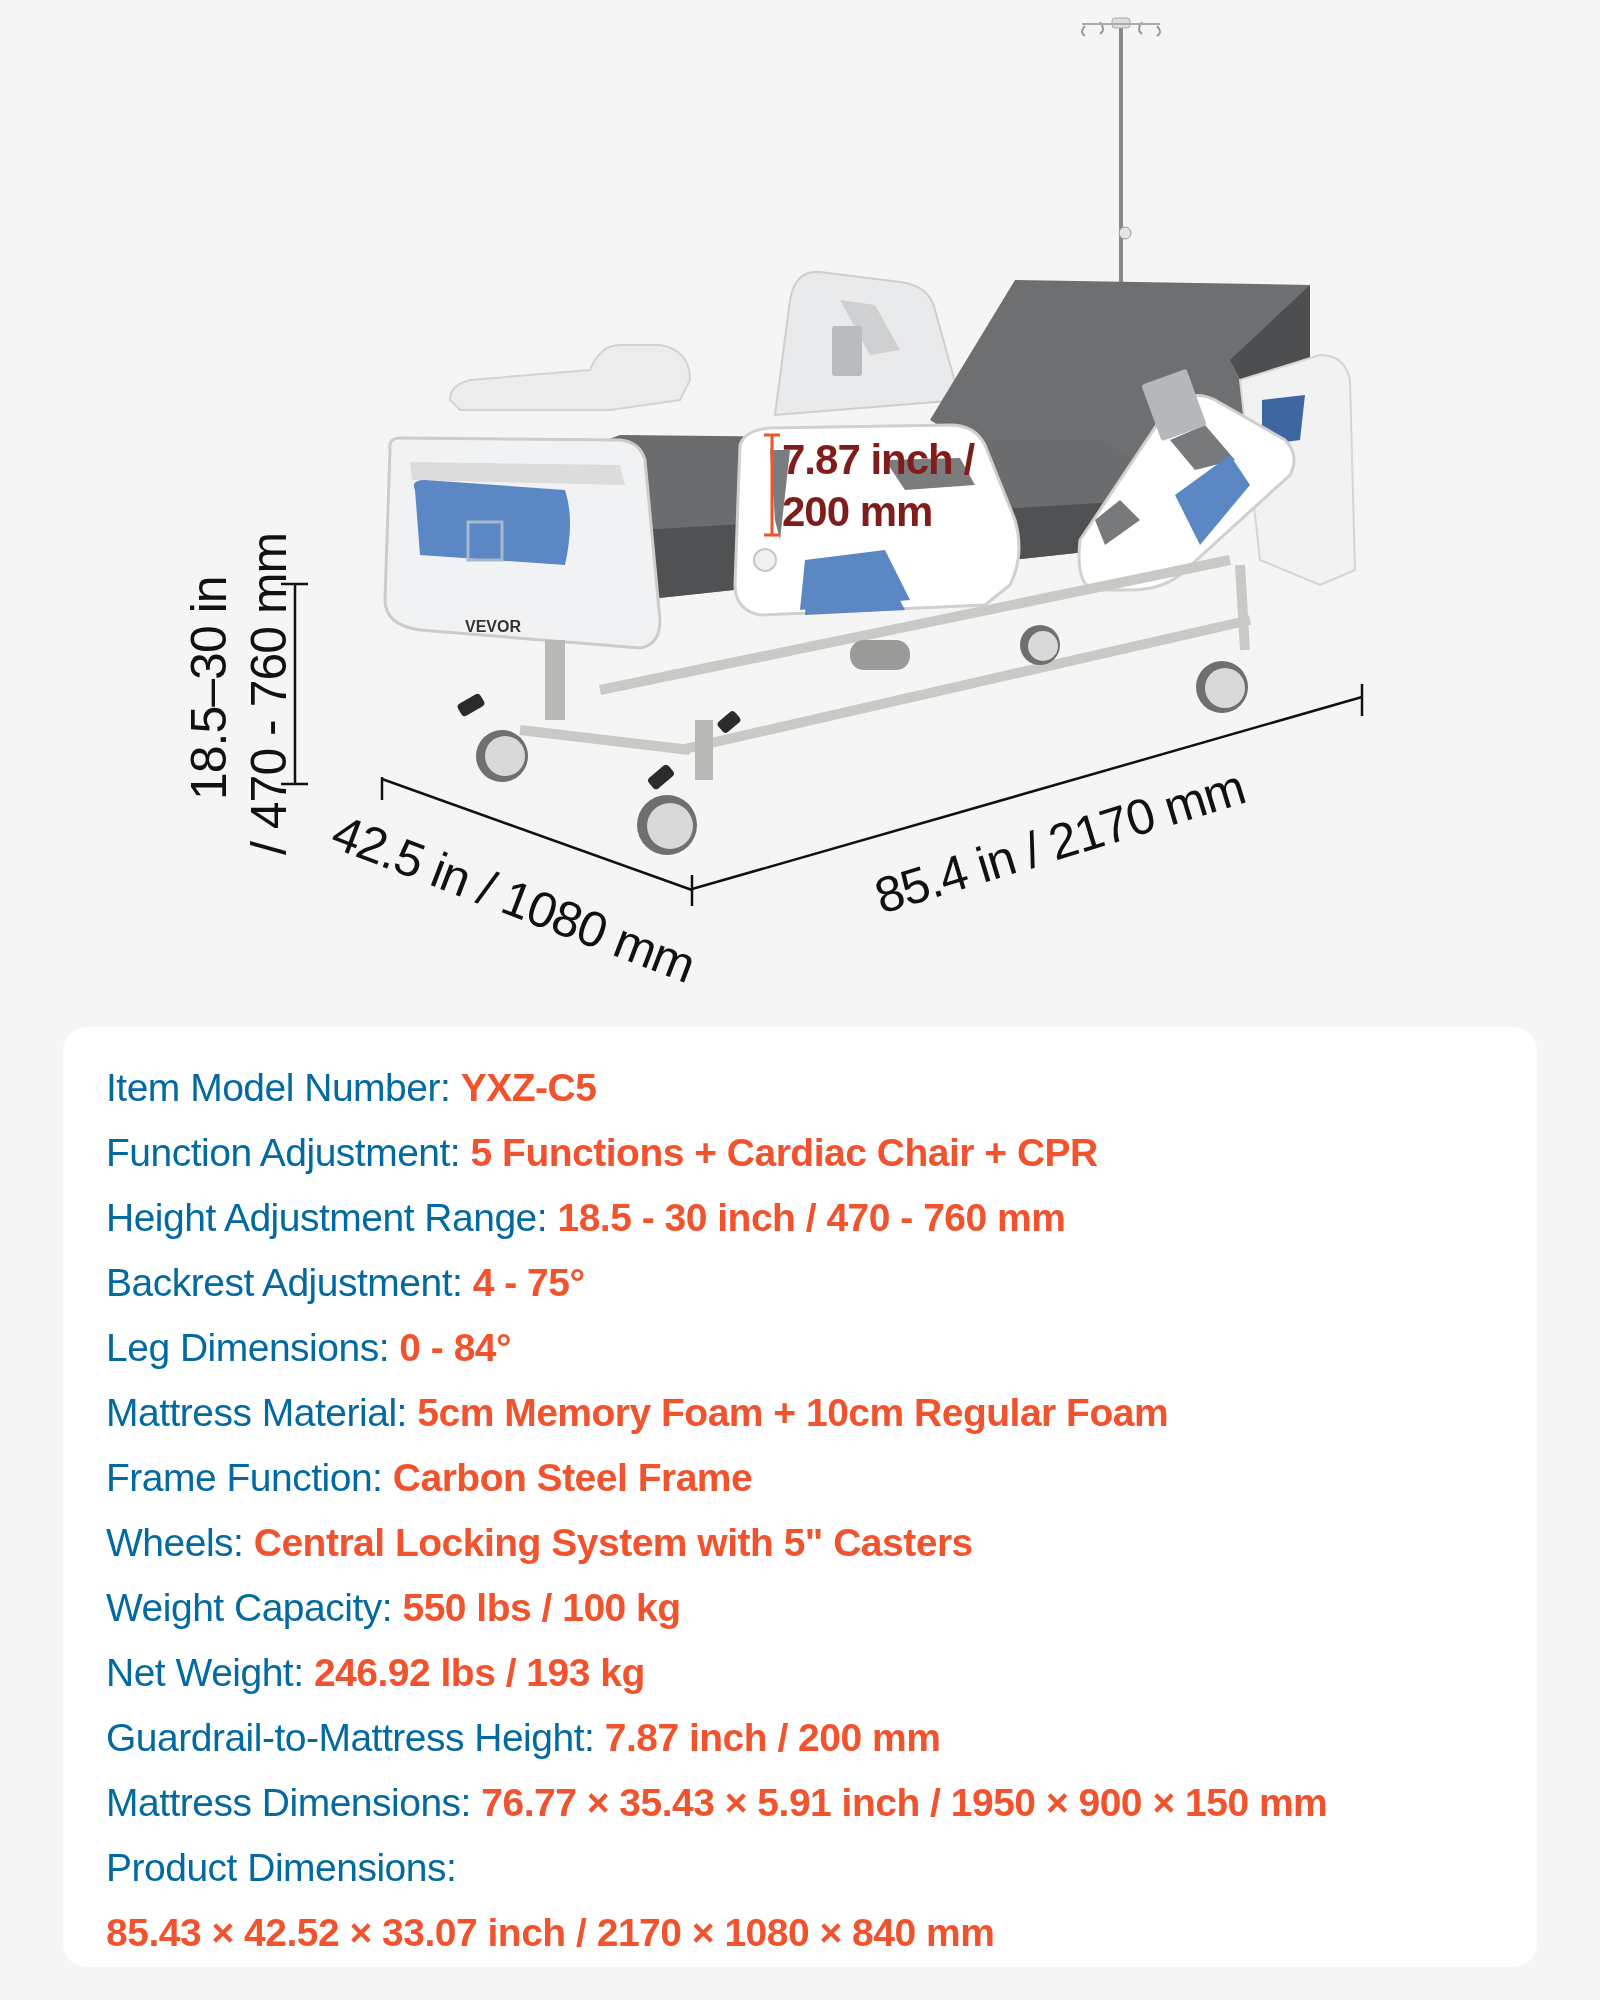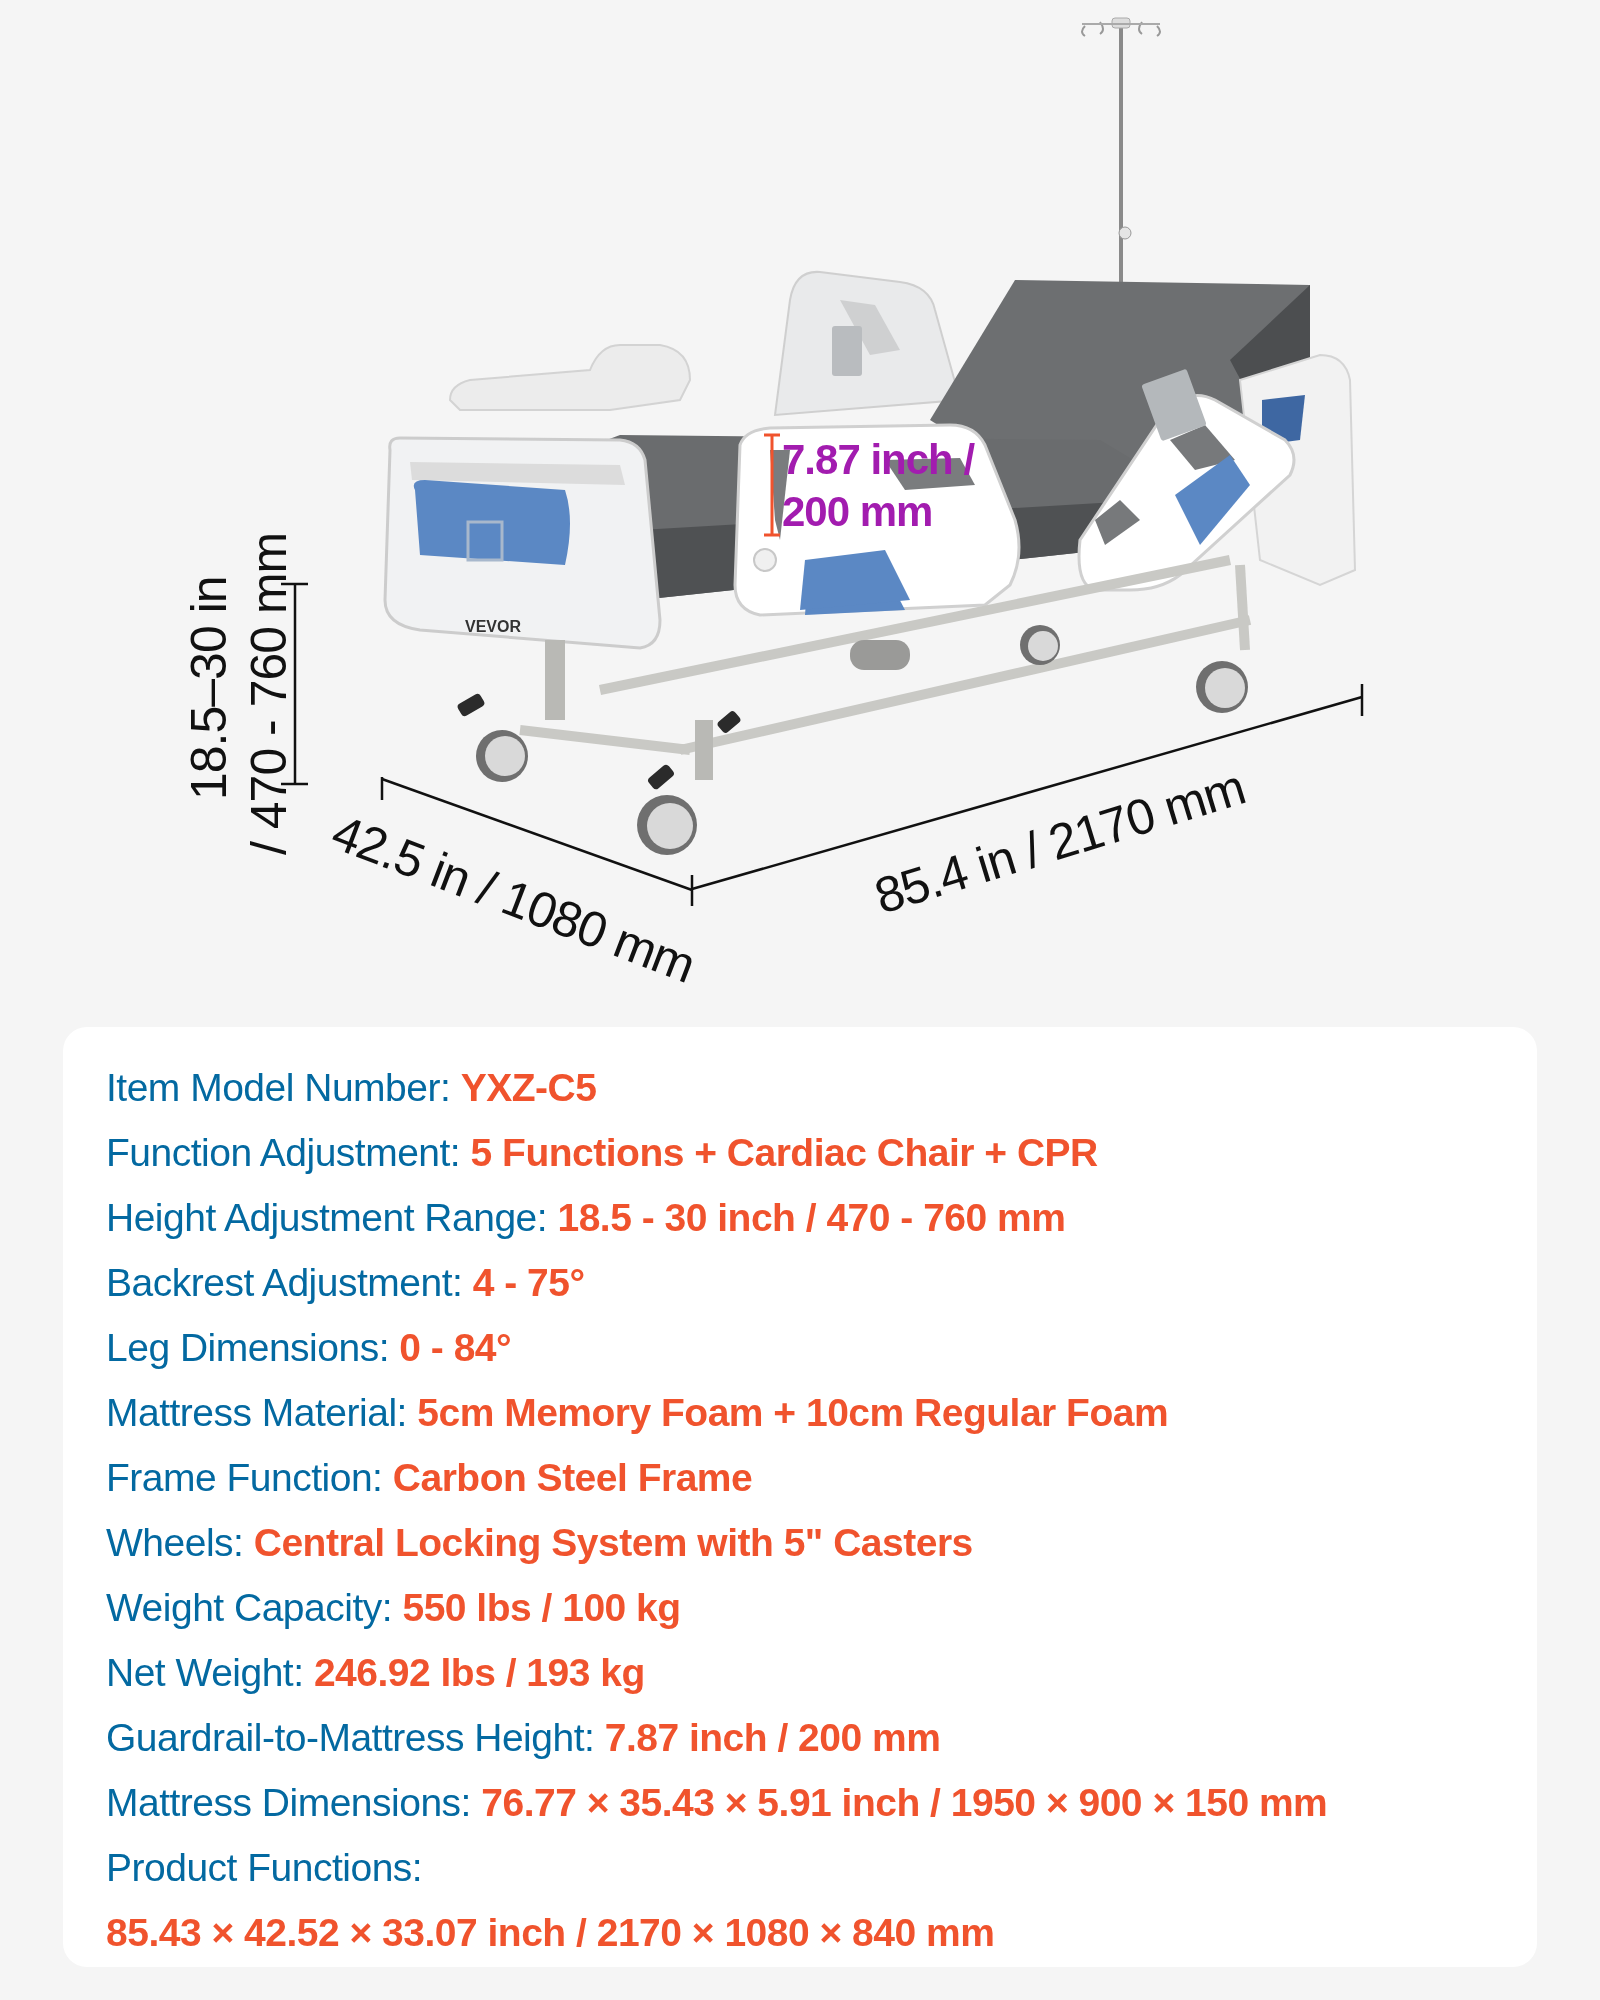--- a/index.html
+++ b/index.html
@@ -15,7 +15,7 @@
     transform-origin: 0 0; letter-spacing: -1px;
   }
   .guard-label {
-    position: absolute; color: #a21caf; font-weight: bold; font-size: 42px;
+    position: absolute; color: #7f1d1d; font-weight: bold; font-size: 42px;
     line-height: 52px; left: 782px; top: 434px; letter-spacing: -1px;
   }
   .spec-card {

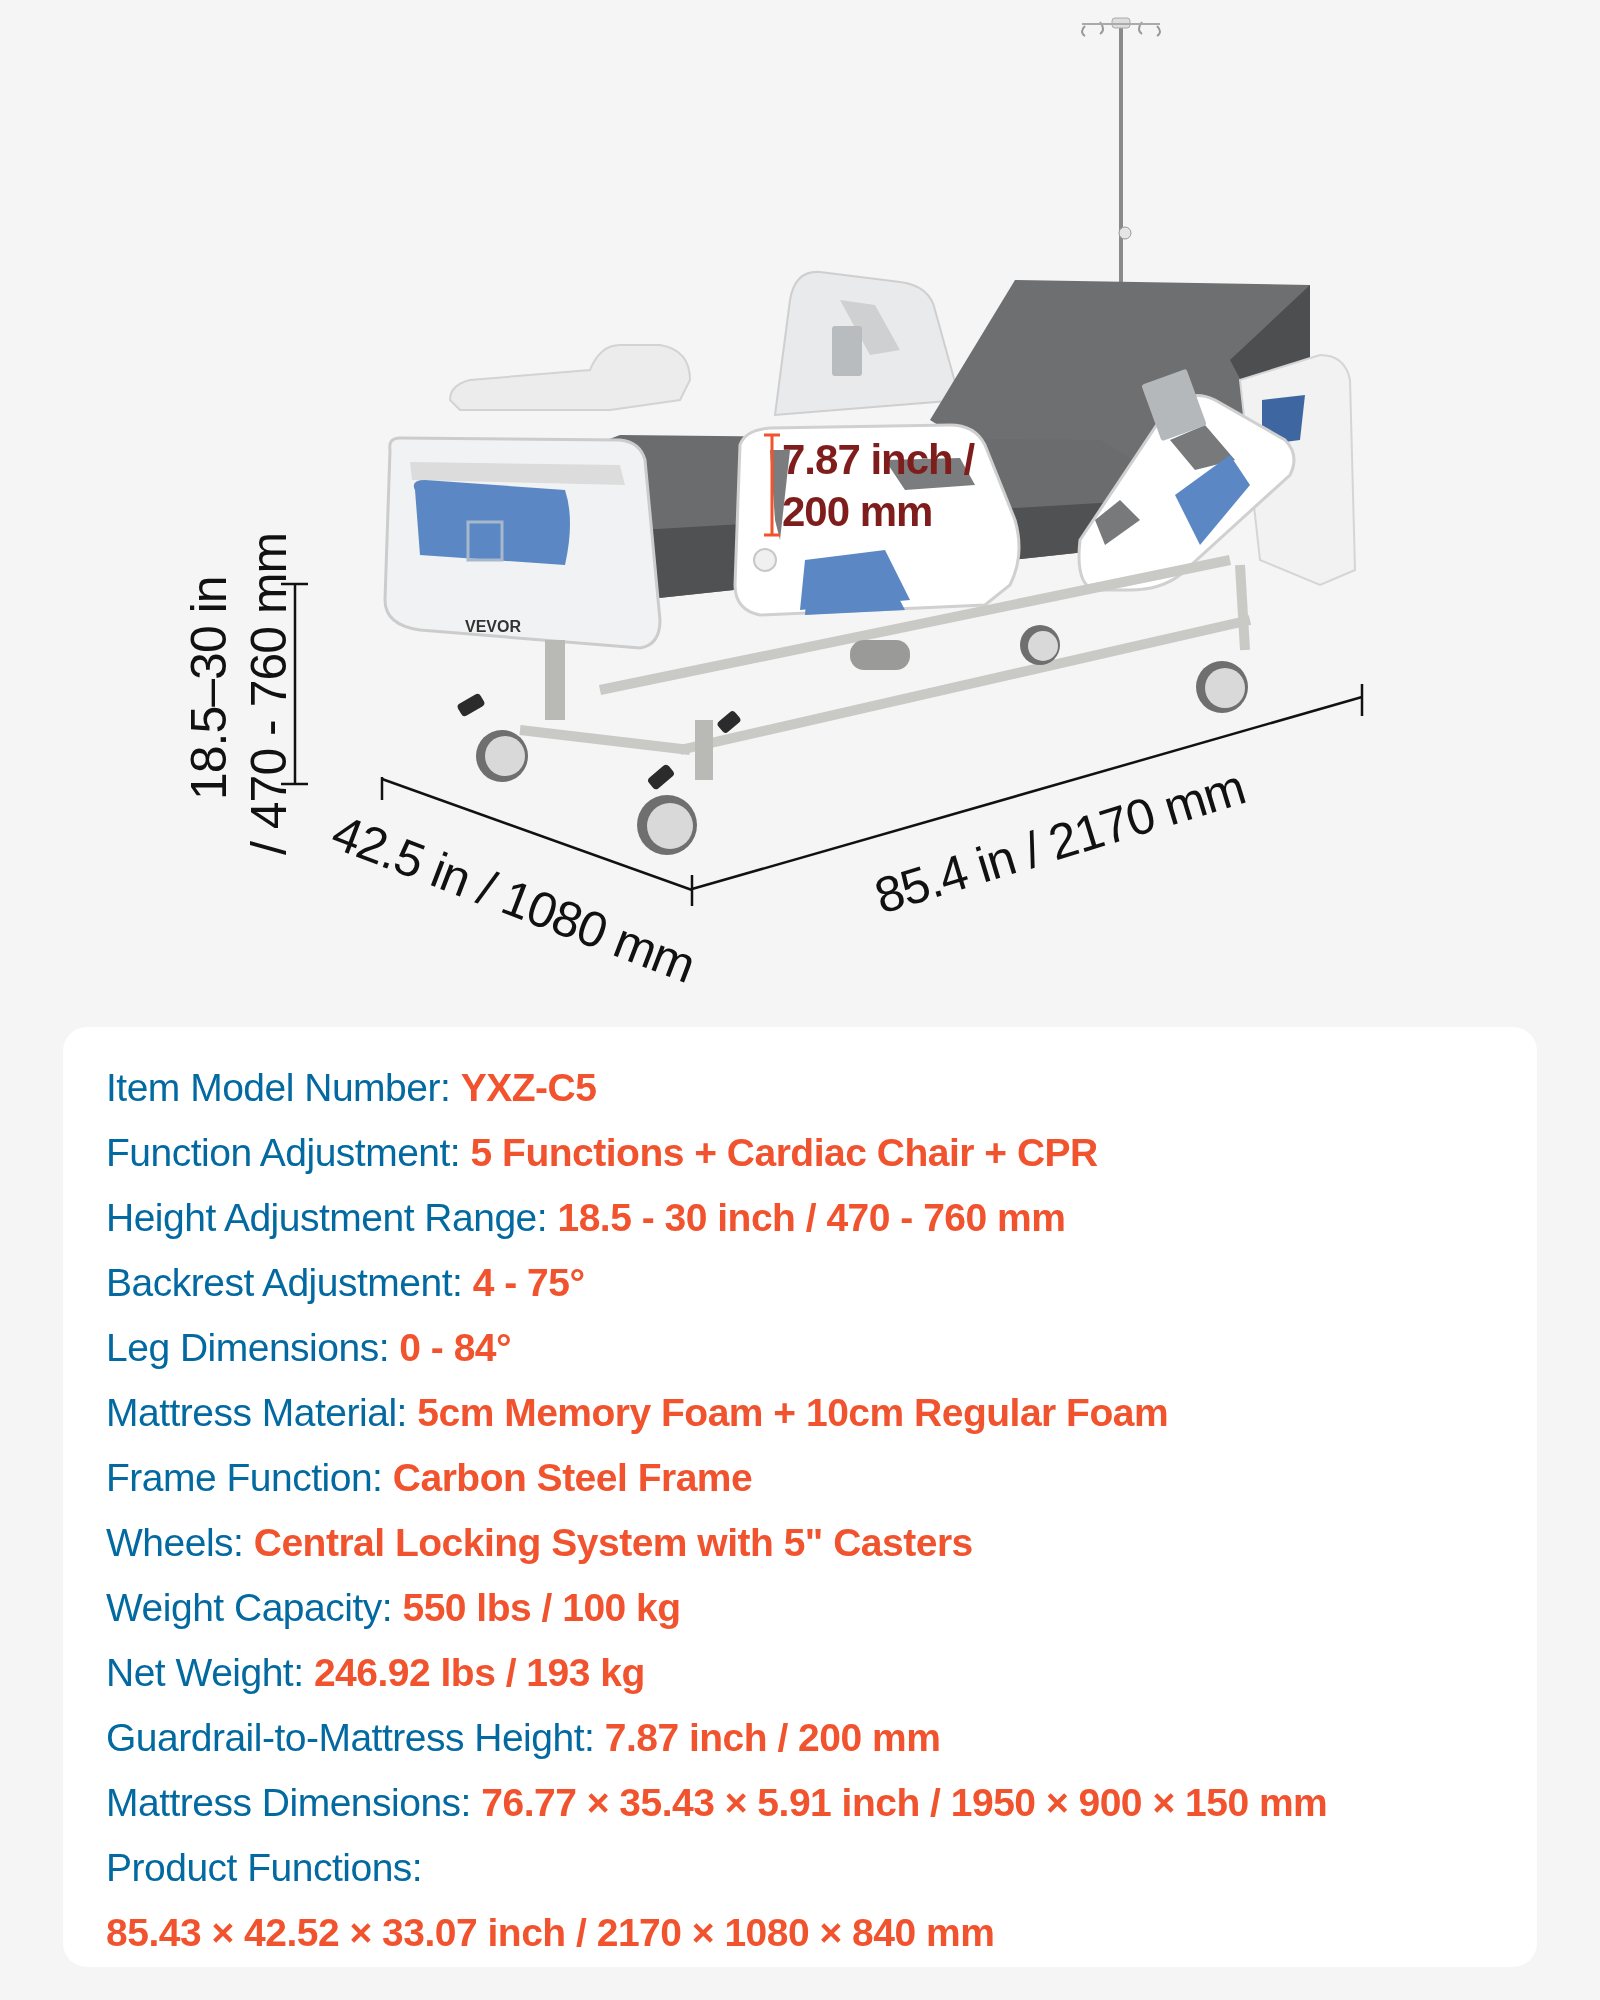--- a/index.html
+++ b/index.html
@@ -164,7 +164,7 @@
     <li class="spec-row"><span class="lbl">Net Weight:</span> <span class="val">246.92 lbs / 193 kg</span></li>
     <li class="spec-row"><span class="lbl">Guardrail-to-Mattress Height:</span> <span class="val">7.87 inch / 200 mm</span></li>
     <li class="spec-row"><span class="lbl">Mattress Dimensions:</span> <span class="val">76.77 × 35.43 × 5.91 inch / 1950 × 900 × 150 mm</span></li>
-    <li class="spec-row"><span class="lbl">Product Functions:</span></li>
+    <li class="spec-row"><span class="lbl">Product Dimensions:</span></li>
     <li class="spec-row"><span class="val">85.43 ×  42.52 ×  33.07 inch / 2170 × 1080 × 840 mm</span></li>
   </ul>
 </div>

